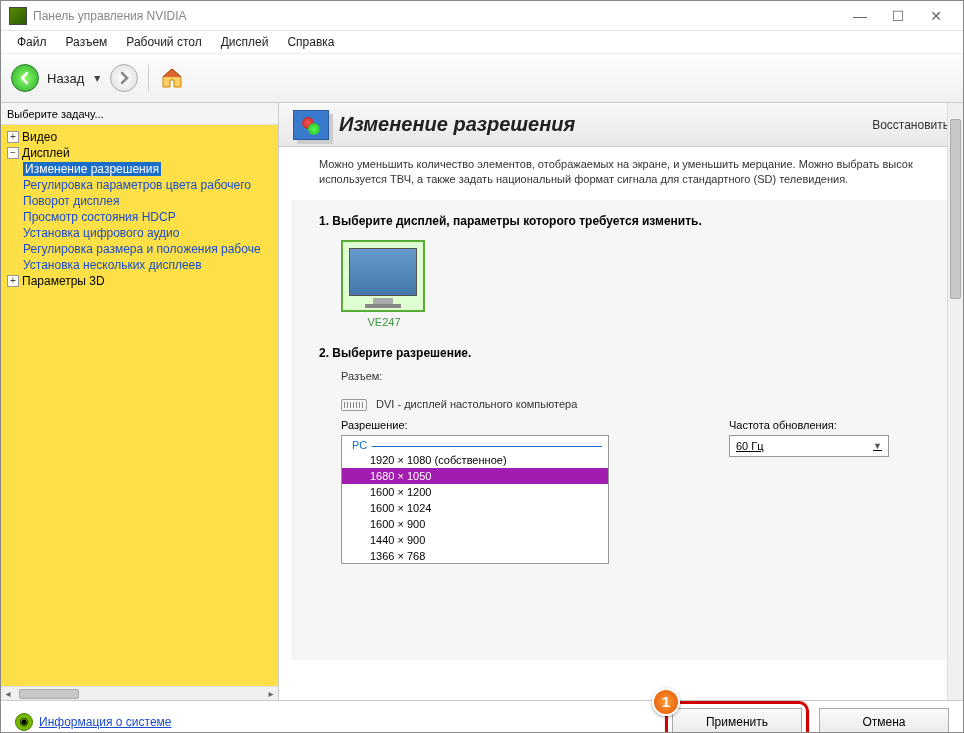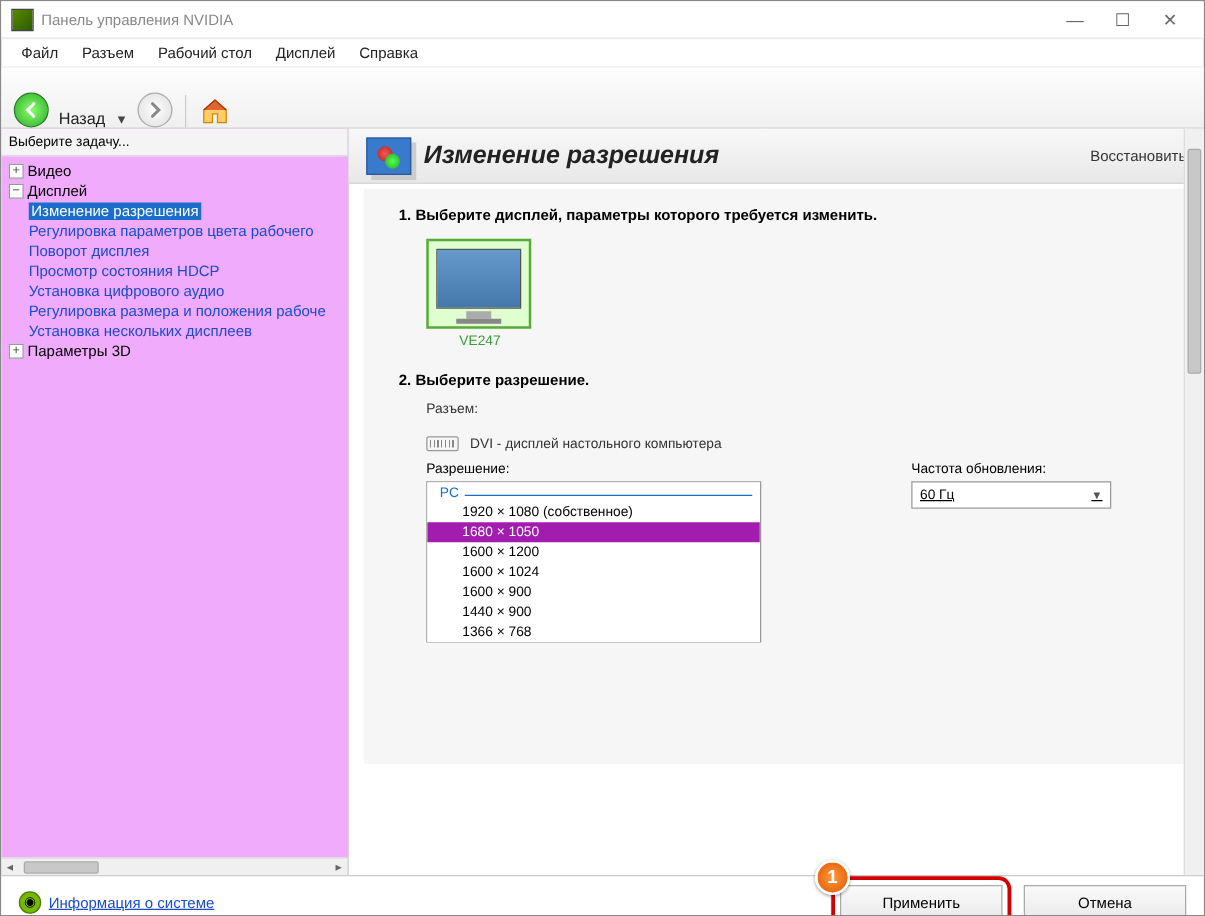--- a/index.html
+++ b/index.html
@@ -10,7 +10,7 @@
 .winbtn { width: 38px; height: 28px; display: flex; align-items: center; justify-content: center; color: #666; cursor: pointer; font-size: 14px;}
 .menubar { height: 22px; display: flex; align-items: center; padding: 0 8px; gap: 3px; font-size: 12px; color: #222; }
 .menubar span { padding: 2px 8px; cursor: pointer; }
-.toolbar { height: 50px; display: flex; align-items: flex-end; padding: 0 10px; gap: 6px; border-top: 1px solid #eee; border-bottom: 1px solid #ccc; background: linear-gradient(#fdfdfd,#f0f0f0); }
+.toolbar { height: 50px; display: flex; align-items: center; padding: 0 10px; gap: 6px; border-top: 1px solid #eee; border-bottom: 1px solid #ccc; background: linear-gradient(#fdfdfd,#f0f0f0); }
 .navbtn { width: 28px; height: 28px; border-radius: 50%; display: flex; align-items: center; justify-content: center; cursor: pointer; border: 1px solid #aaa; background: radial-gradient(#fff,#ddd); }
 .navbtn.back { background: radial-gradient(#8aff6a,#2aaa2a); color:#fff; border-color:#2a7a2a;}
 .navbtn svg { width: 16px; height: 16px; }

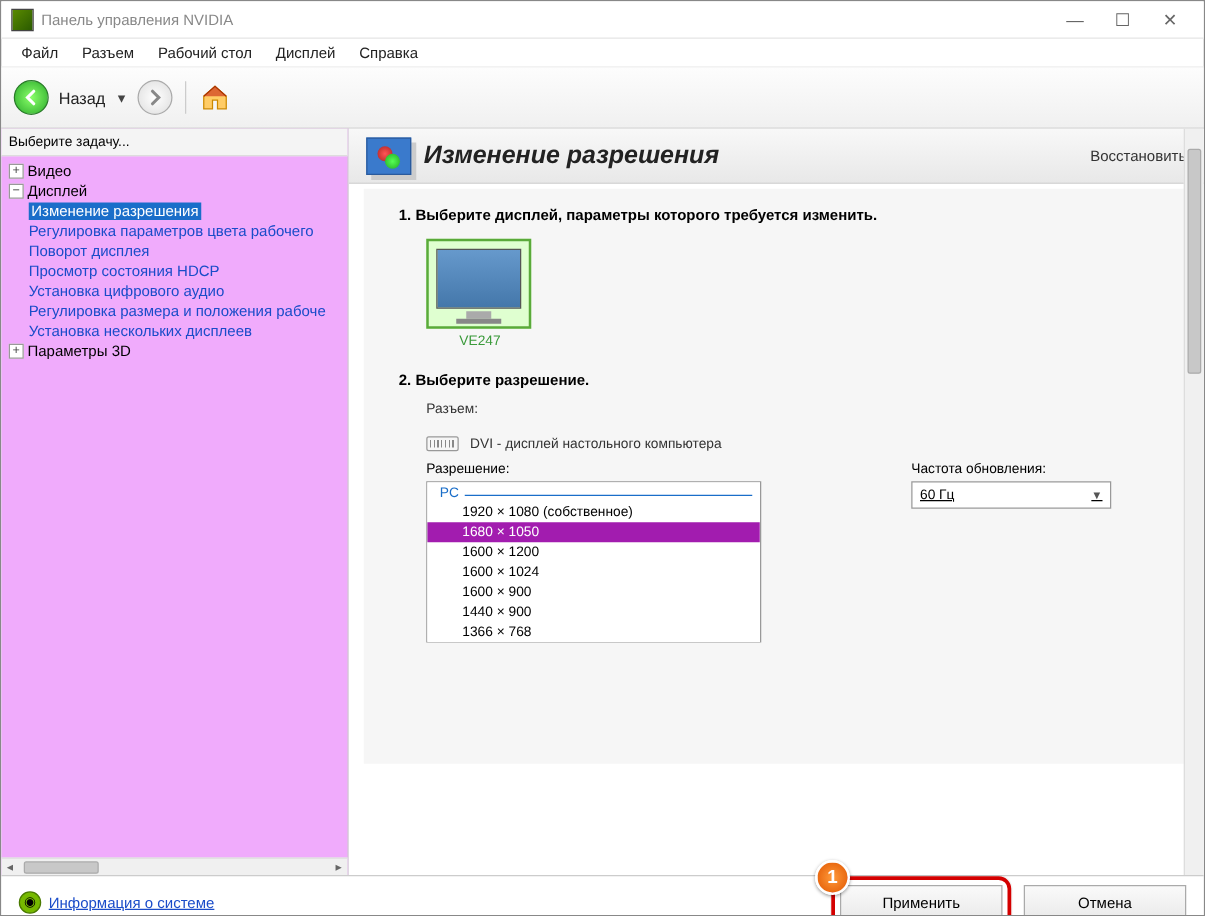--- a/index.html
+++ b/index.html
@@ -19,7 +19,7 @@
 .sep { width:1px; height:26px; background:#ccc; margin:0 4px;}
 .home-icon { width:26px; height:26px; cursor:pointer; display:flex; align-items:center; justify-content:center;}
 .layout { display:flex; height: calc(733px - 30px - 22px - 42px - 42px); }
-.sidebar { width: 278px; border-right: 1px solid #ccc; display:flex; flex-direction:column; background:#f0abfc;}
+.sidebar { width: 278px; border-right: 1px solid #ccc; display:flex; flex-direction:column; background:#fde047;}
 .sidebar-header { height:22px; display:flex; align-items:center; padding:0 6px; font-size:11px; background:#f4f4f4; border-bottom:1px solid #ddd;}
 .tree { flex:1; overflow:auto; padding:4px 2px; font-size:12px; color:#000;}
 .tree-item { display:flex; align-items:center; padding:1px 2px; white-space:nowrap; cursor:pointer;}

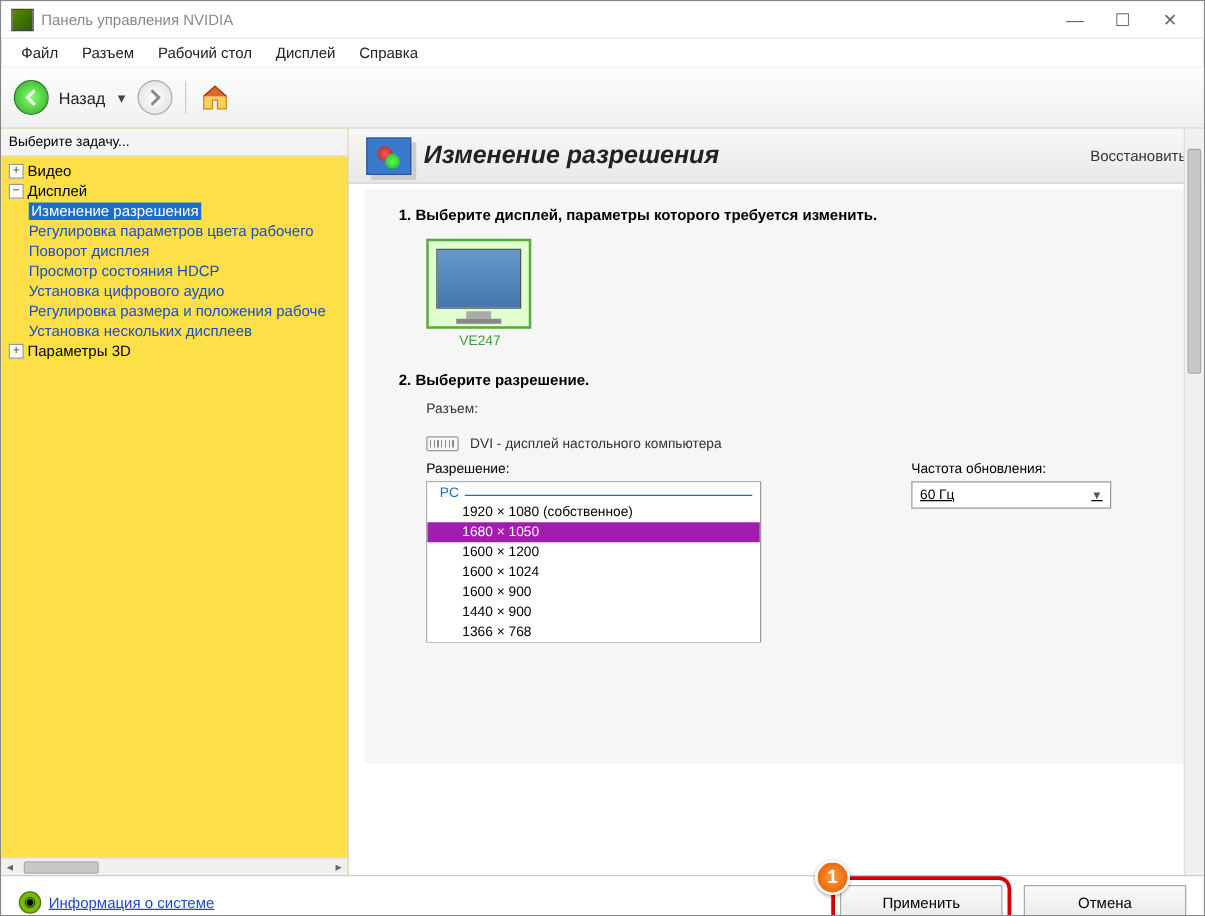--- a/index.html
+++ b/index.html
@@ -168,6 +168,7 @@
       <div class="htitle">Изменение разрешения</div>
       <div class="restore">Восстановить</div>
     </div>
+    <div class="desc">Можно уменьшить количество элементов, отображаемых на экране, и уменьшить мерцание. Можно выбрать высок используется ТВЧ, а также задать национальный формат сигнала для стандартного (SD) телевидения.</div>
     <div class="panel">
       <h4>1. Выберите дисплей, параметры которого требуется изменить.</h4>
       <div class="monitor-box">

